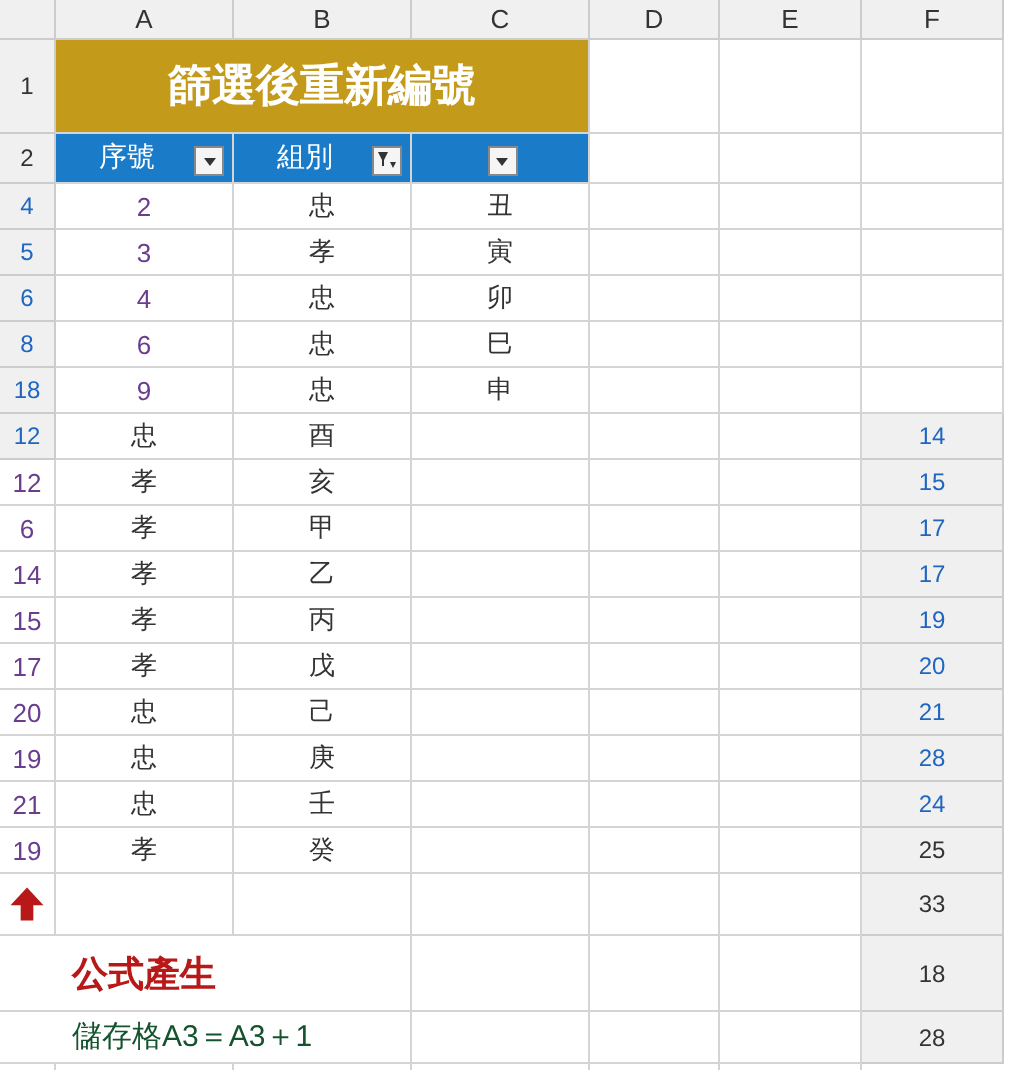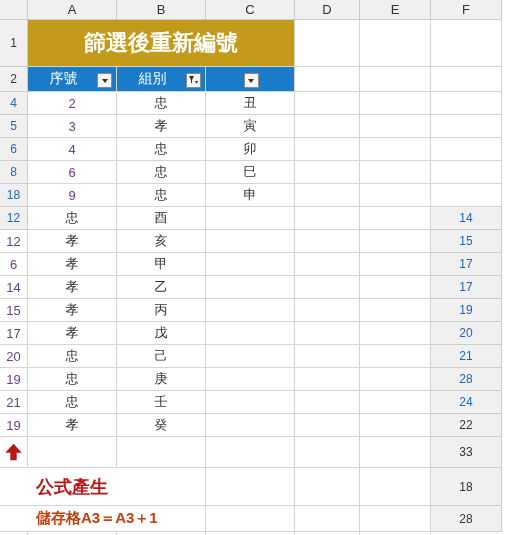--- a/index.html
+++ b/index.html
@@ -262,7 +262,7 @@
     <div class="cell"></div>
     <div class="cell"></div>
     <div class="cell"></div>
-    <div class="row-header black">22</div>
+    <div class="row-header black">25</div>
     <div class="cell" style="min-height: 28px;">
       <svg width="30" height="26" viewBox="0 0 30 26">
         <path d="M15 0 L28 14 L20 14 L20 26 L10 26 L10 14 L2 14 Z" fill="#b81818"></path>

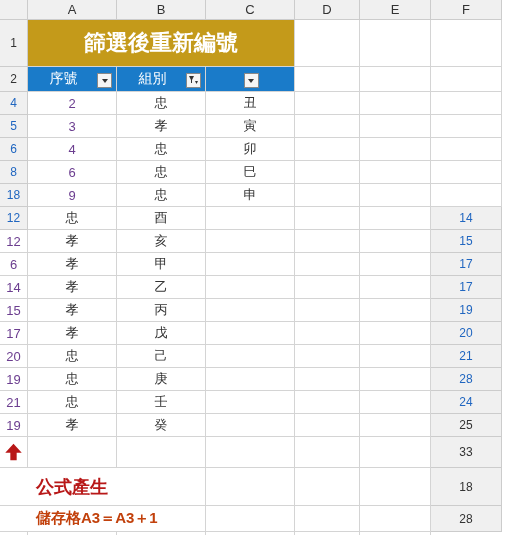--- a/index.html
+++ b/index.html
@@ -26,7 +26,7 @@
   .data-val { color: #6b3d8f; }
   .data-txt { color: #333; }
   .formula-label { color: #b81818; font-size: 18px; font-weight: bold; }
-  .formula-text { color: #c2410c; font-size: 15px; font-weight: bold; }
+  .formula-text { color: #14532d; font-size: 15px; font-weight: normal; }
   
   .tall { min-height: 38px; }
 </style>

